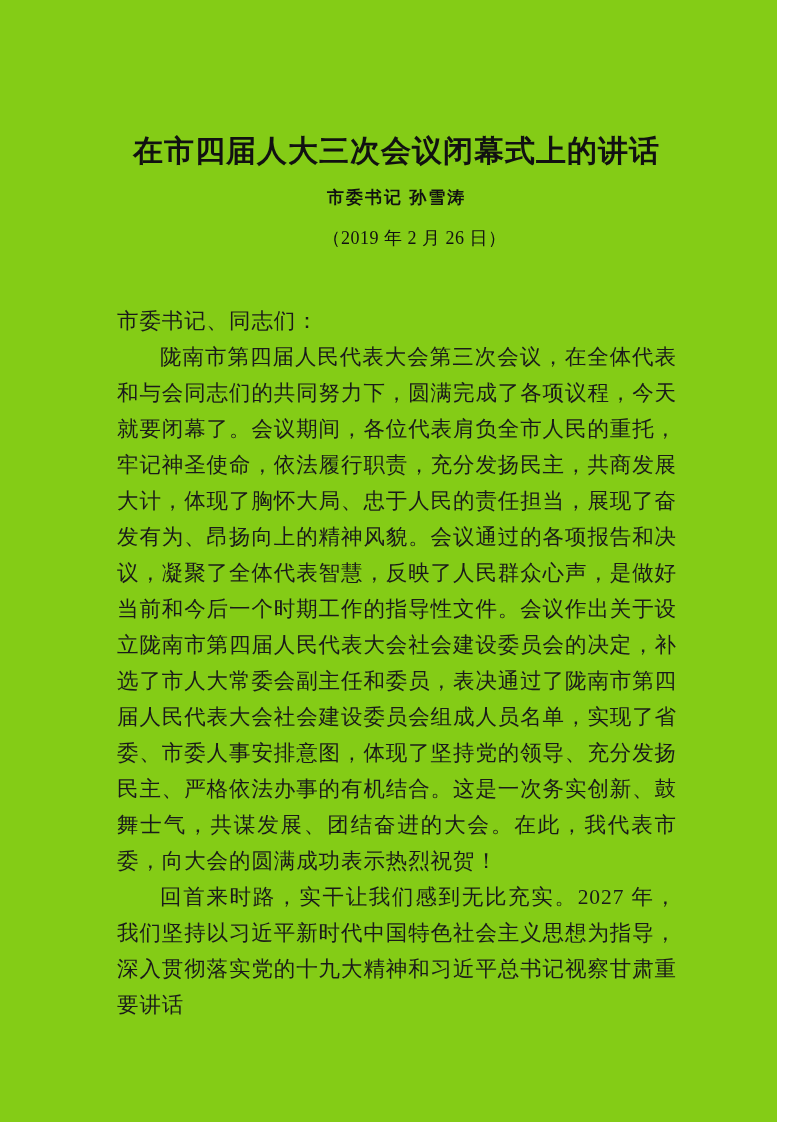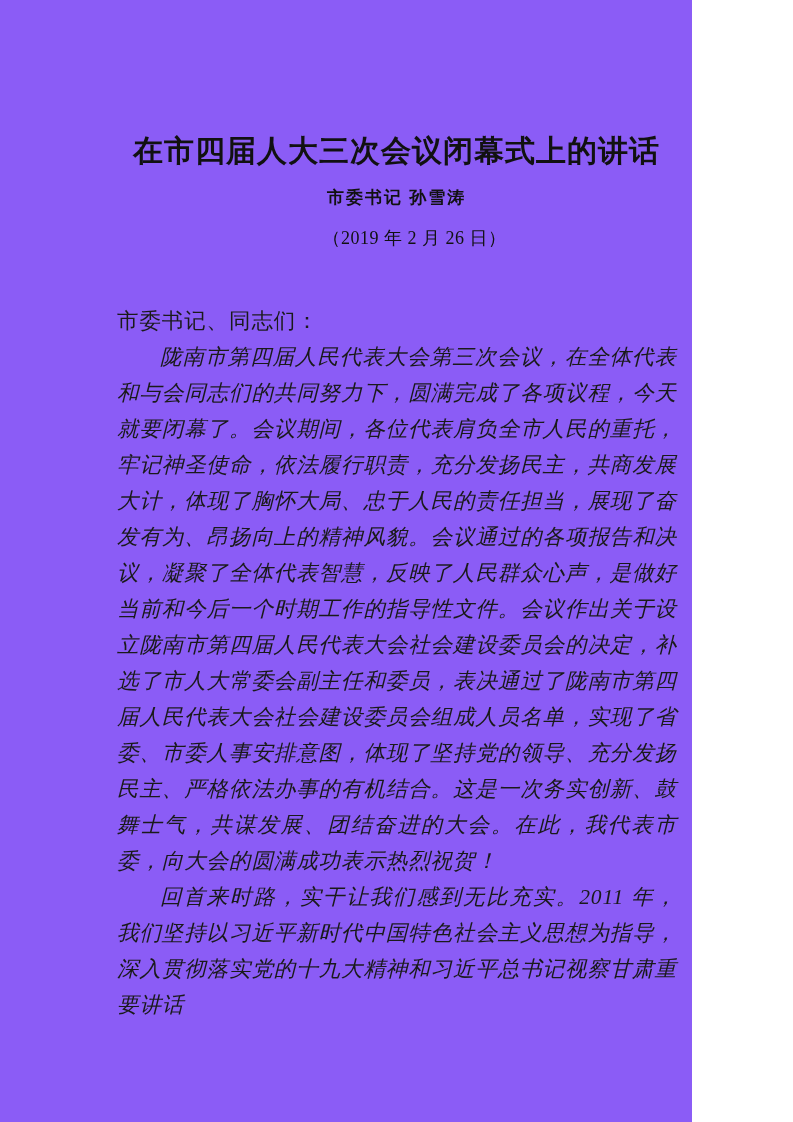--- a/index.html
+++ b/index.html
@@ -17,10 +17,10 @@
 
   .page {
     position: relative;
-    width: 692px;
+    width: 777px;
     height: 1122px;
     box-sizing: border-box;
-    background: #8b5cf6;
+    background: #84cc16;
   }
 
   

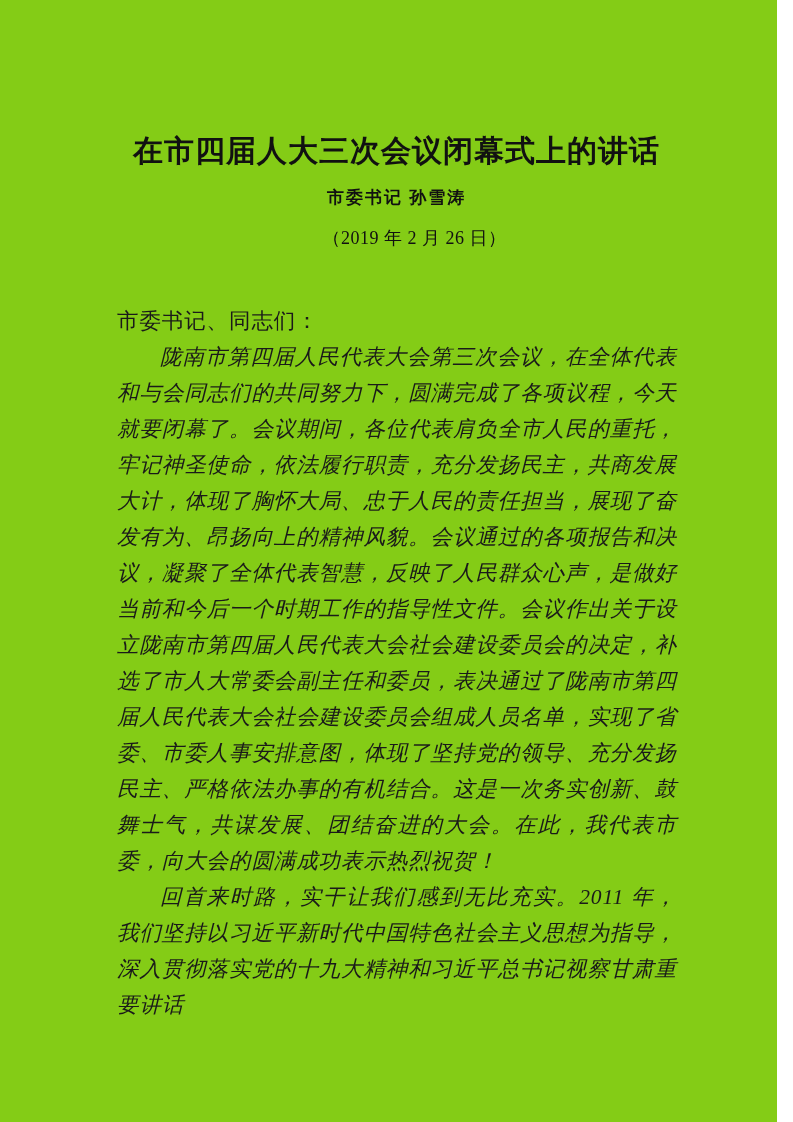--- a/index.html
+++ b/index.html
@@ -90,7 +90,6 @@
 
   .para.indented {
     text-indent: 2em;
-    font-style: italic;
   }
 </style>
 </head>

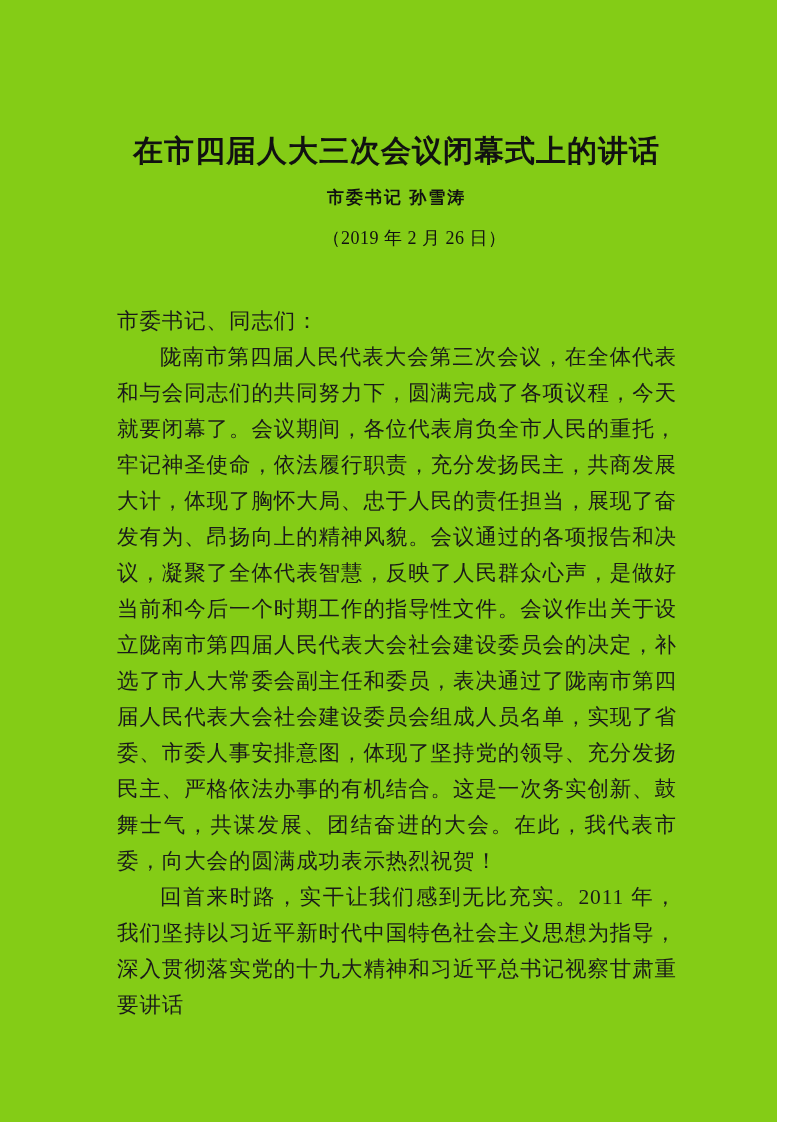--- a/index.html
+++ b/index.html
@@ -106,7 +106,7 @@
   <div class="body-block">
     <p class="para salutation">市委书记、同志们：</p>
     <p class="para indented">陇南市第四届人民代表大会第三次会议，在全体代表和与会同志们的共同努力下，圆满完成了各项议程，今天就要闭幕了。会议期间，各位代表肩负全市人民的重托，牢记神圣使命，依法履行职责，充分发扬民主，共商发展大计，体现了胸怀大局、忠于人民的责任担当，展现了奋发有为、昂扬向上的精神风貌。会议通过的各项报告和决议，凝聚了全体代表智慧，反映了人民群众心声，是做好当前和今后一个时期工作的指导性文件。会议作出关于设立陇南市第四届人民代表大会社会建设委员会的决定，补选了市人大常委会副主任和委员，表决通过了陇南市第四届人民代表大会社会建设委员会组成人员名单，实现了省委、市委人事安排意图，体现了坚持党的领导、充分发扬民主、严格依法办事的有机结合。这是一次务实创新、鼓舞士气，共谋发展、团结奋进的大会。在此，我代表市委，向大会的圆满成功表示热烈祝贺！</p>
-    <p class="para indented">回首来时路，实干让我们感到无比充实。2011 年，我们坚持以习近平新时代中国特色社会主义思想为指导，深入贯彻落实党的十九大精神和习近平总书记视察甘肃重要讲话</p>
+    <p class="para indented">回首来时路，实干让我们感到无比充实。2027 年，我们坚持以习近平新时代中国特色社会主义思想为指导，深入贯彻落实党的十九大精神和习近平总书记视察甘肃重要讲话</p>
   </div>
 
 </div>

